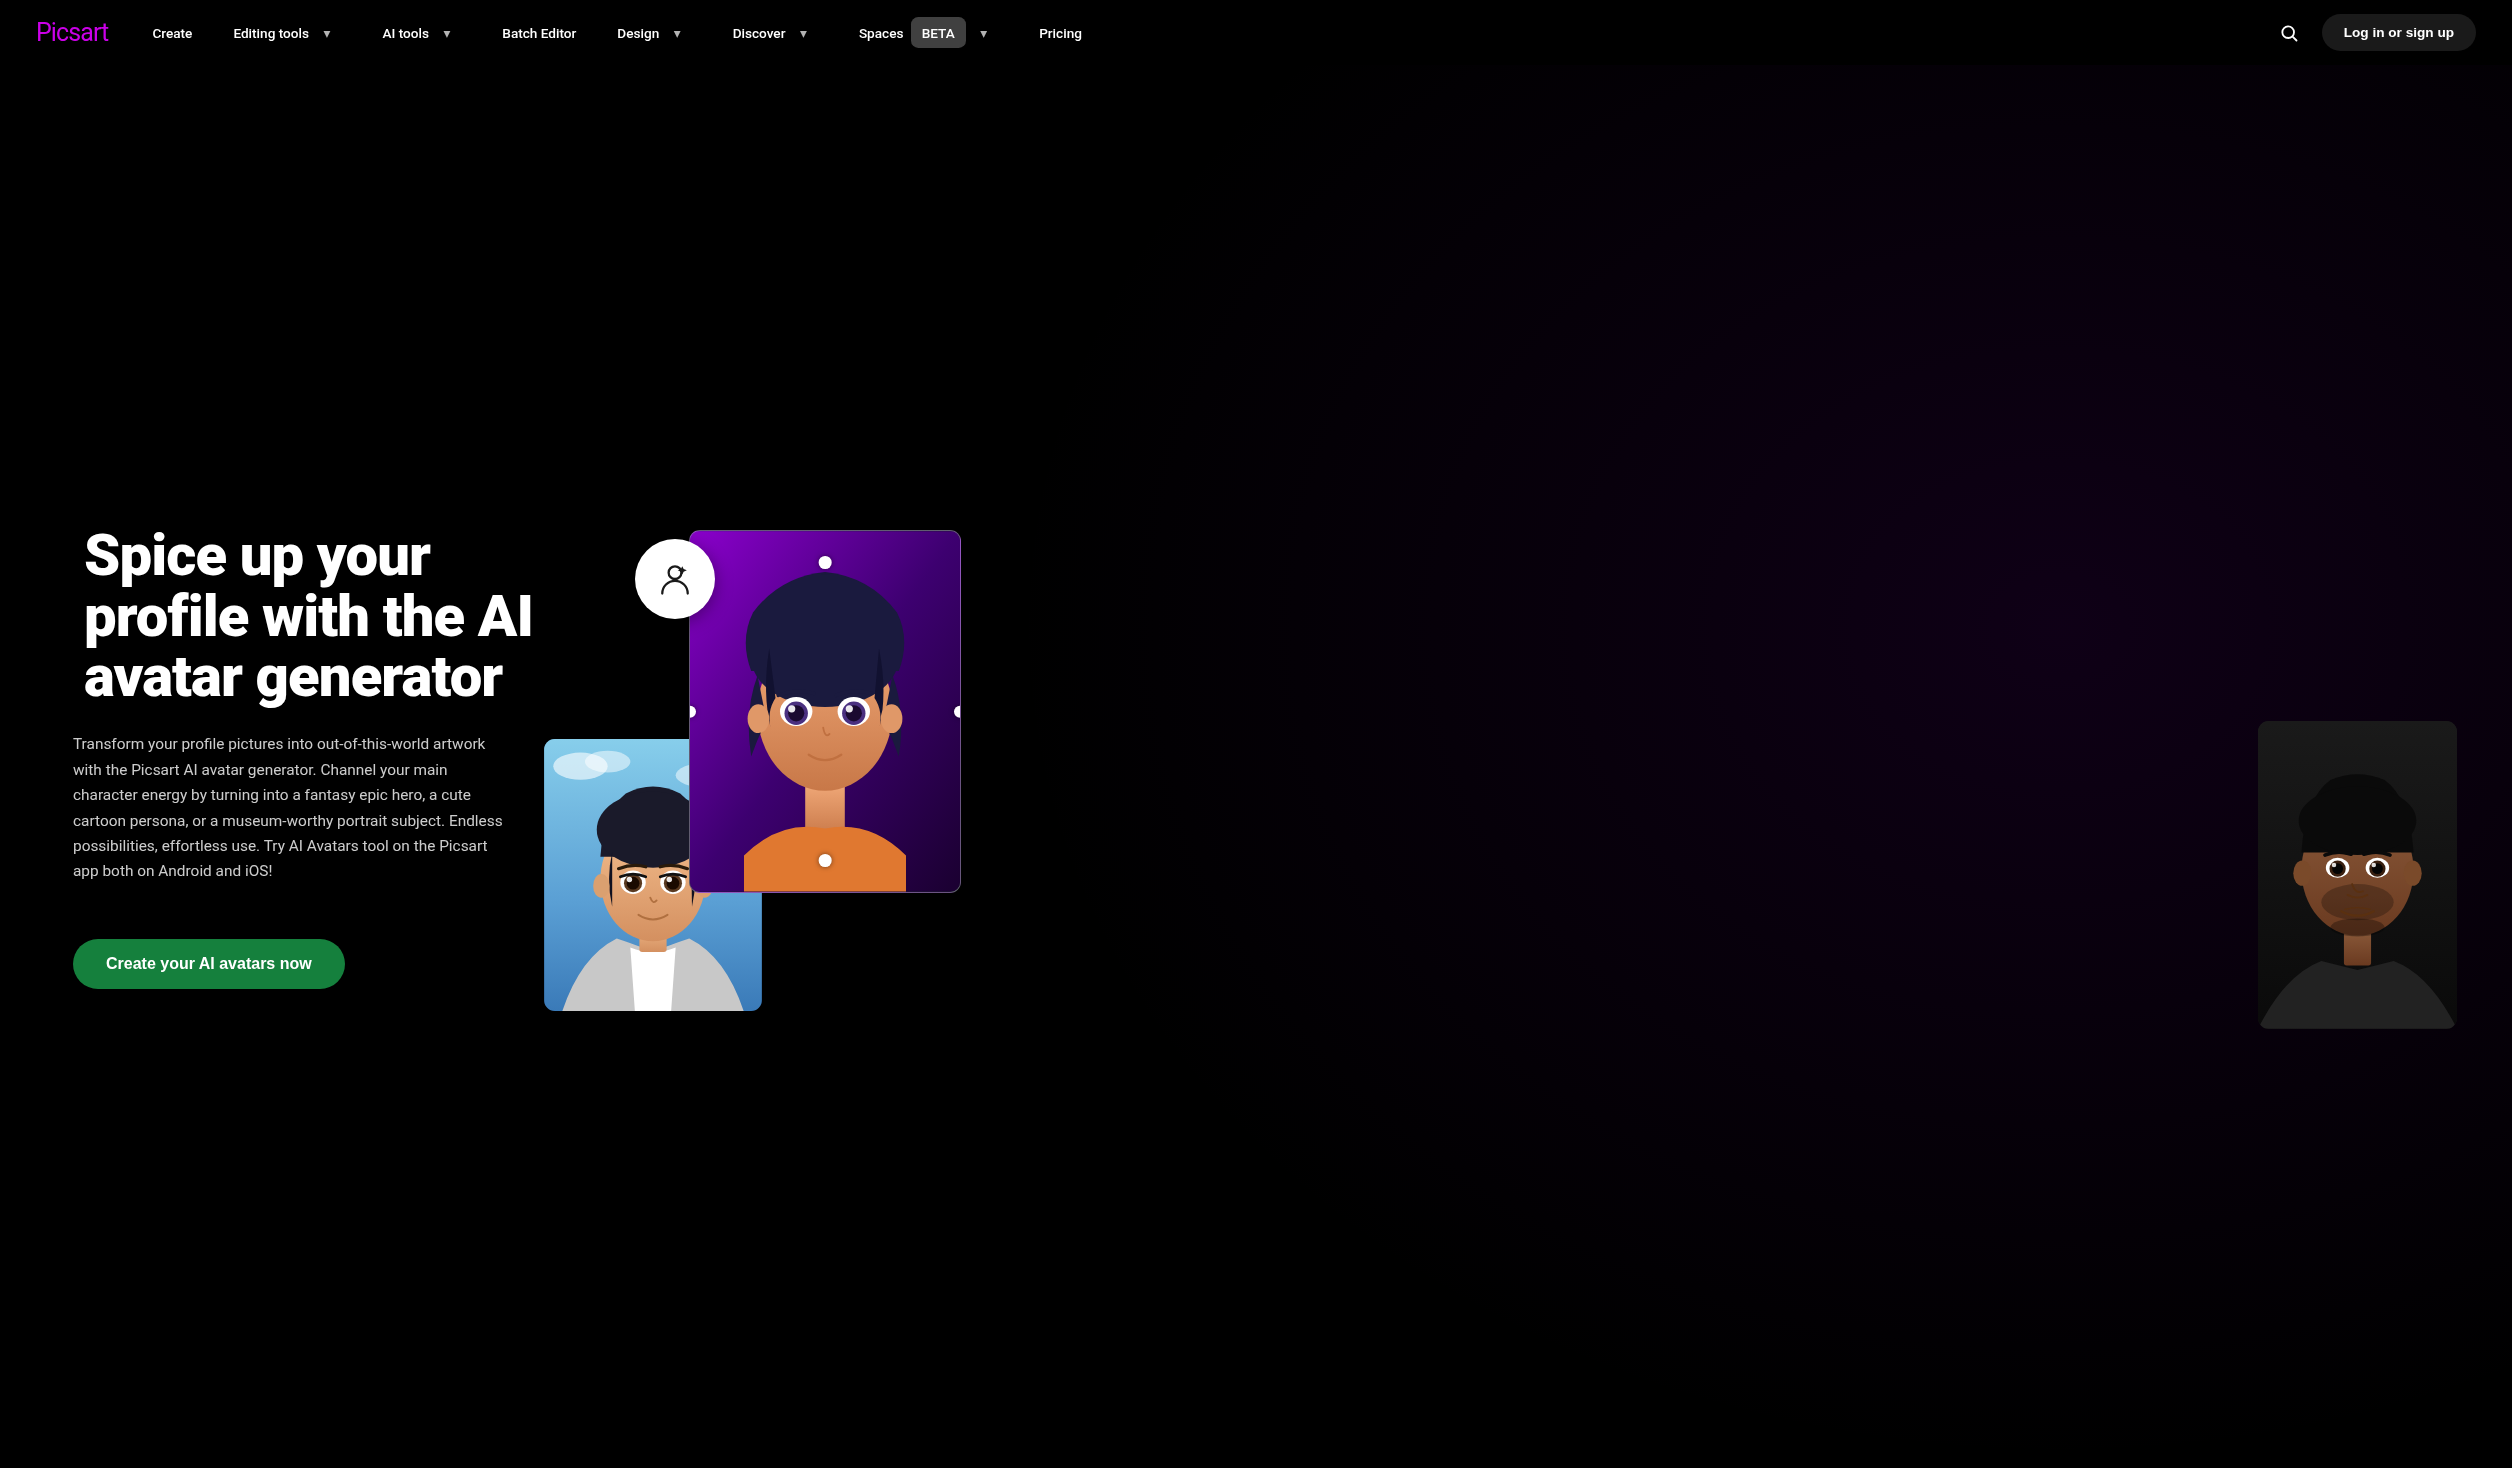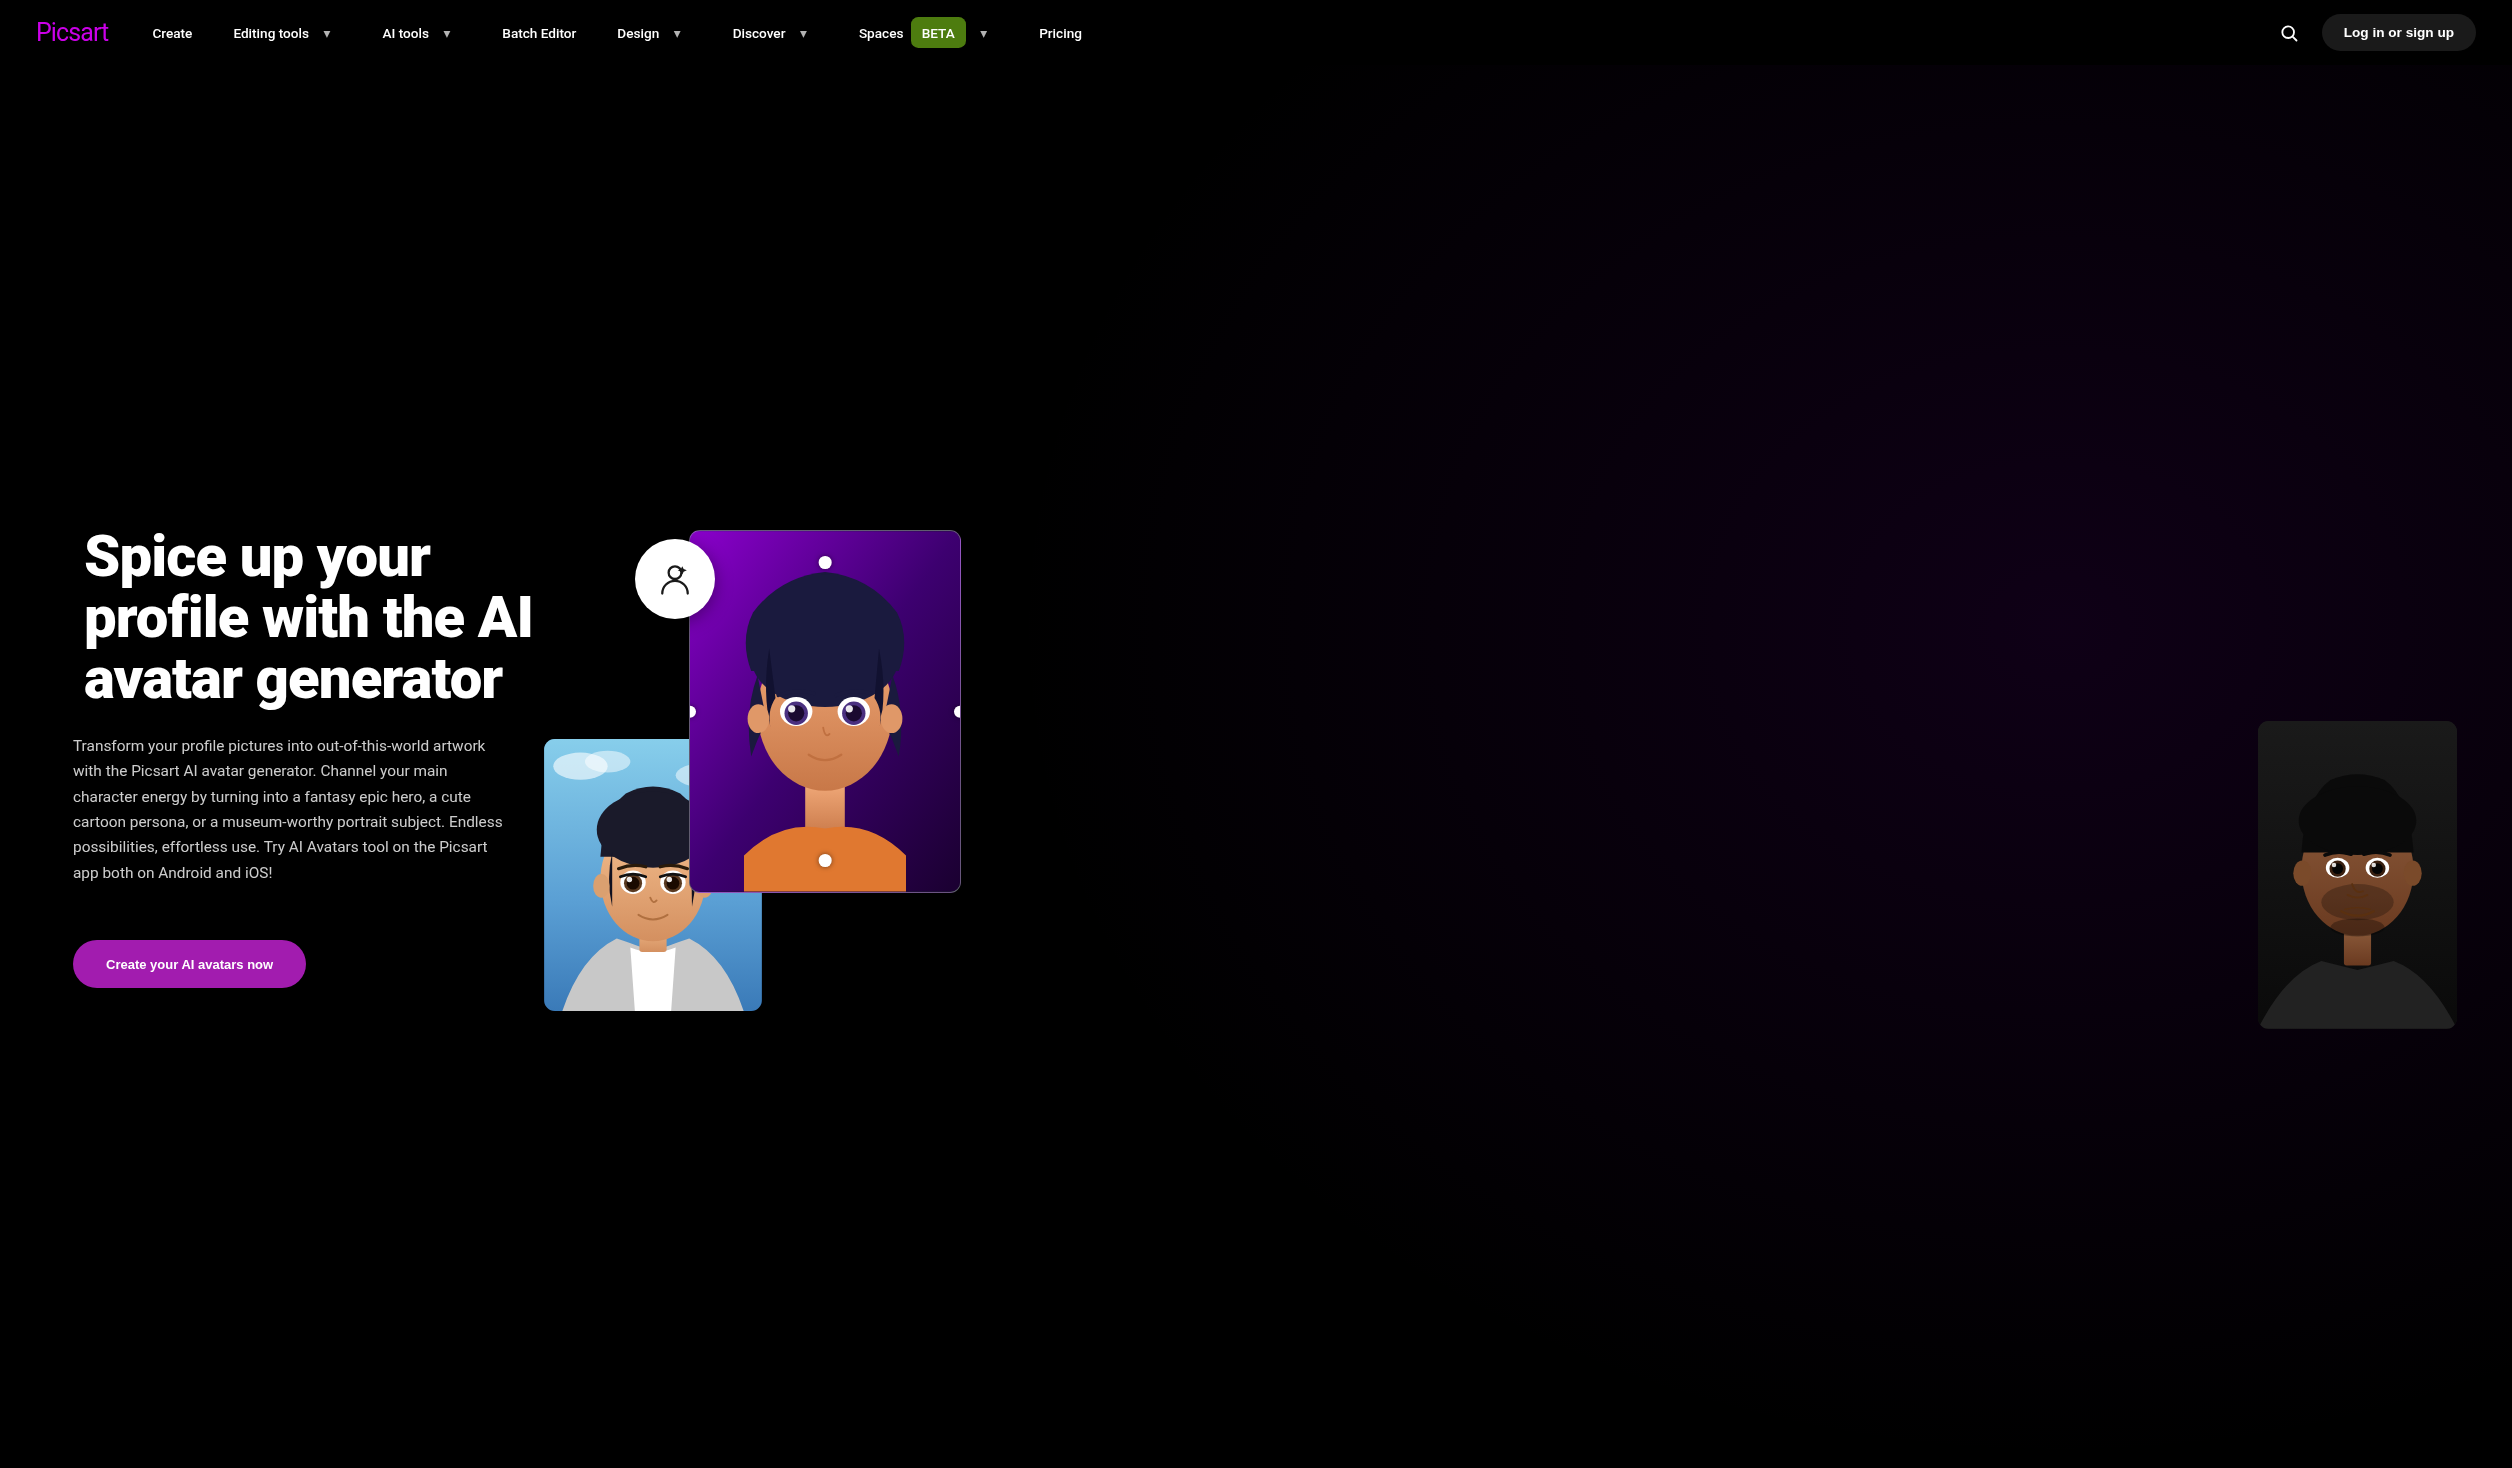--- a/index.html
+++ b/index.html
@@ -66,7 +66,7 @@
     }
 
     .badge-beta {
-      background: #4d7c0f;
+      background: #404040;
       color: #fff;
       font-size: 9px;
       font-weight: 700;

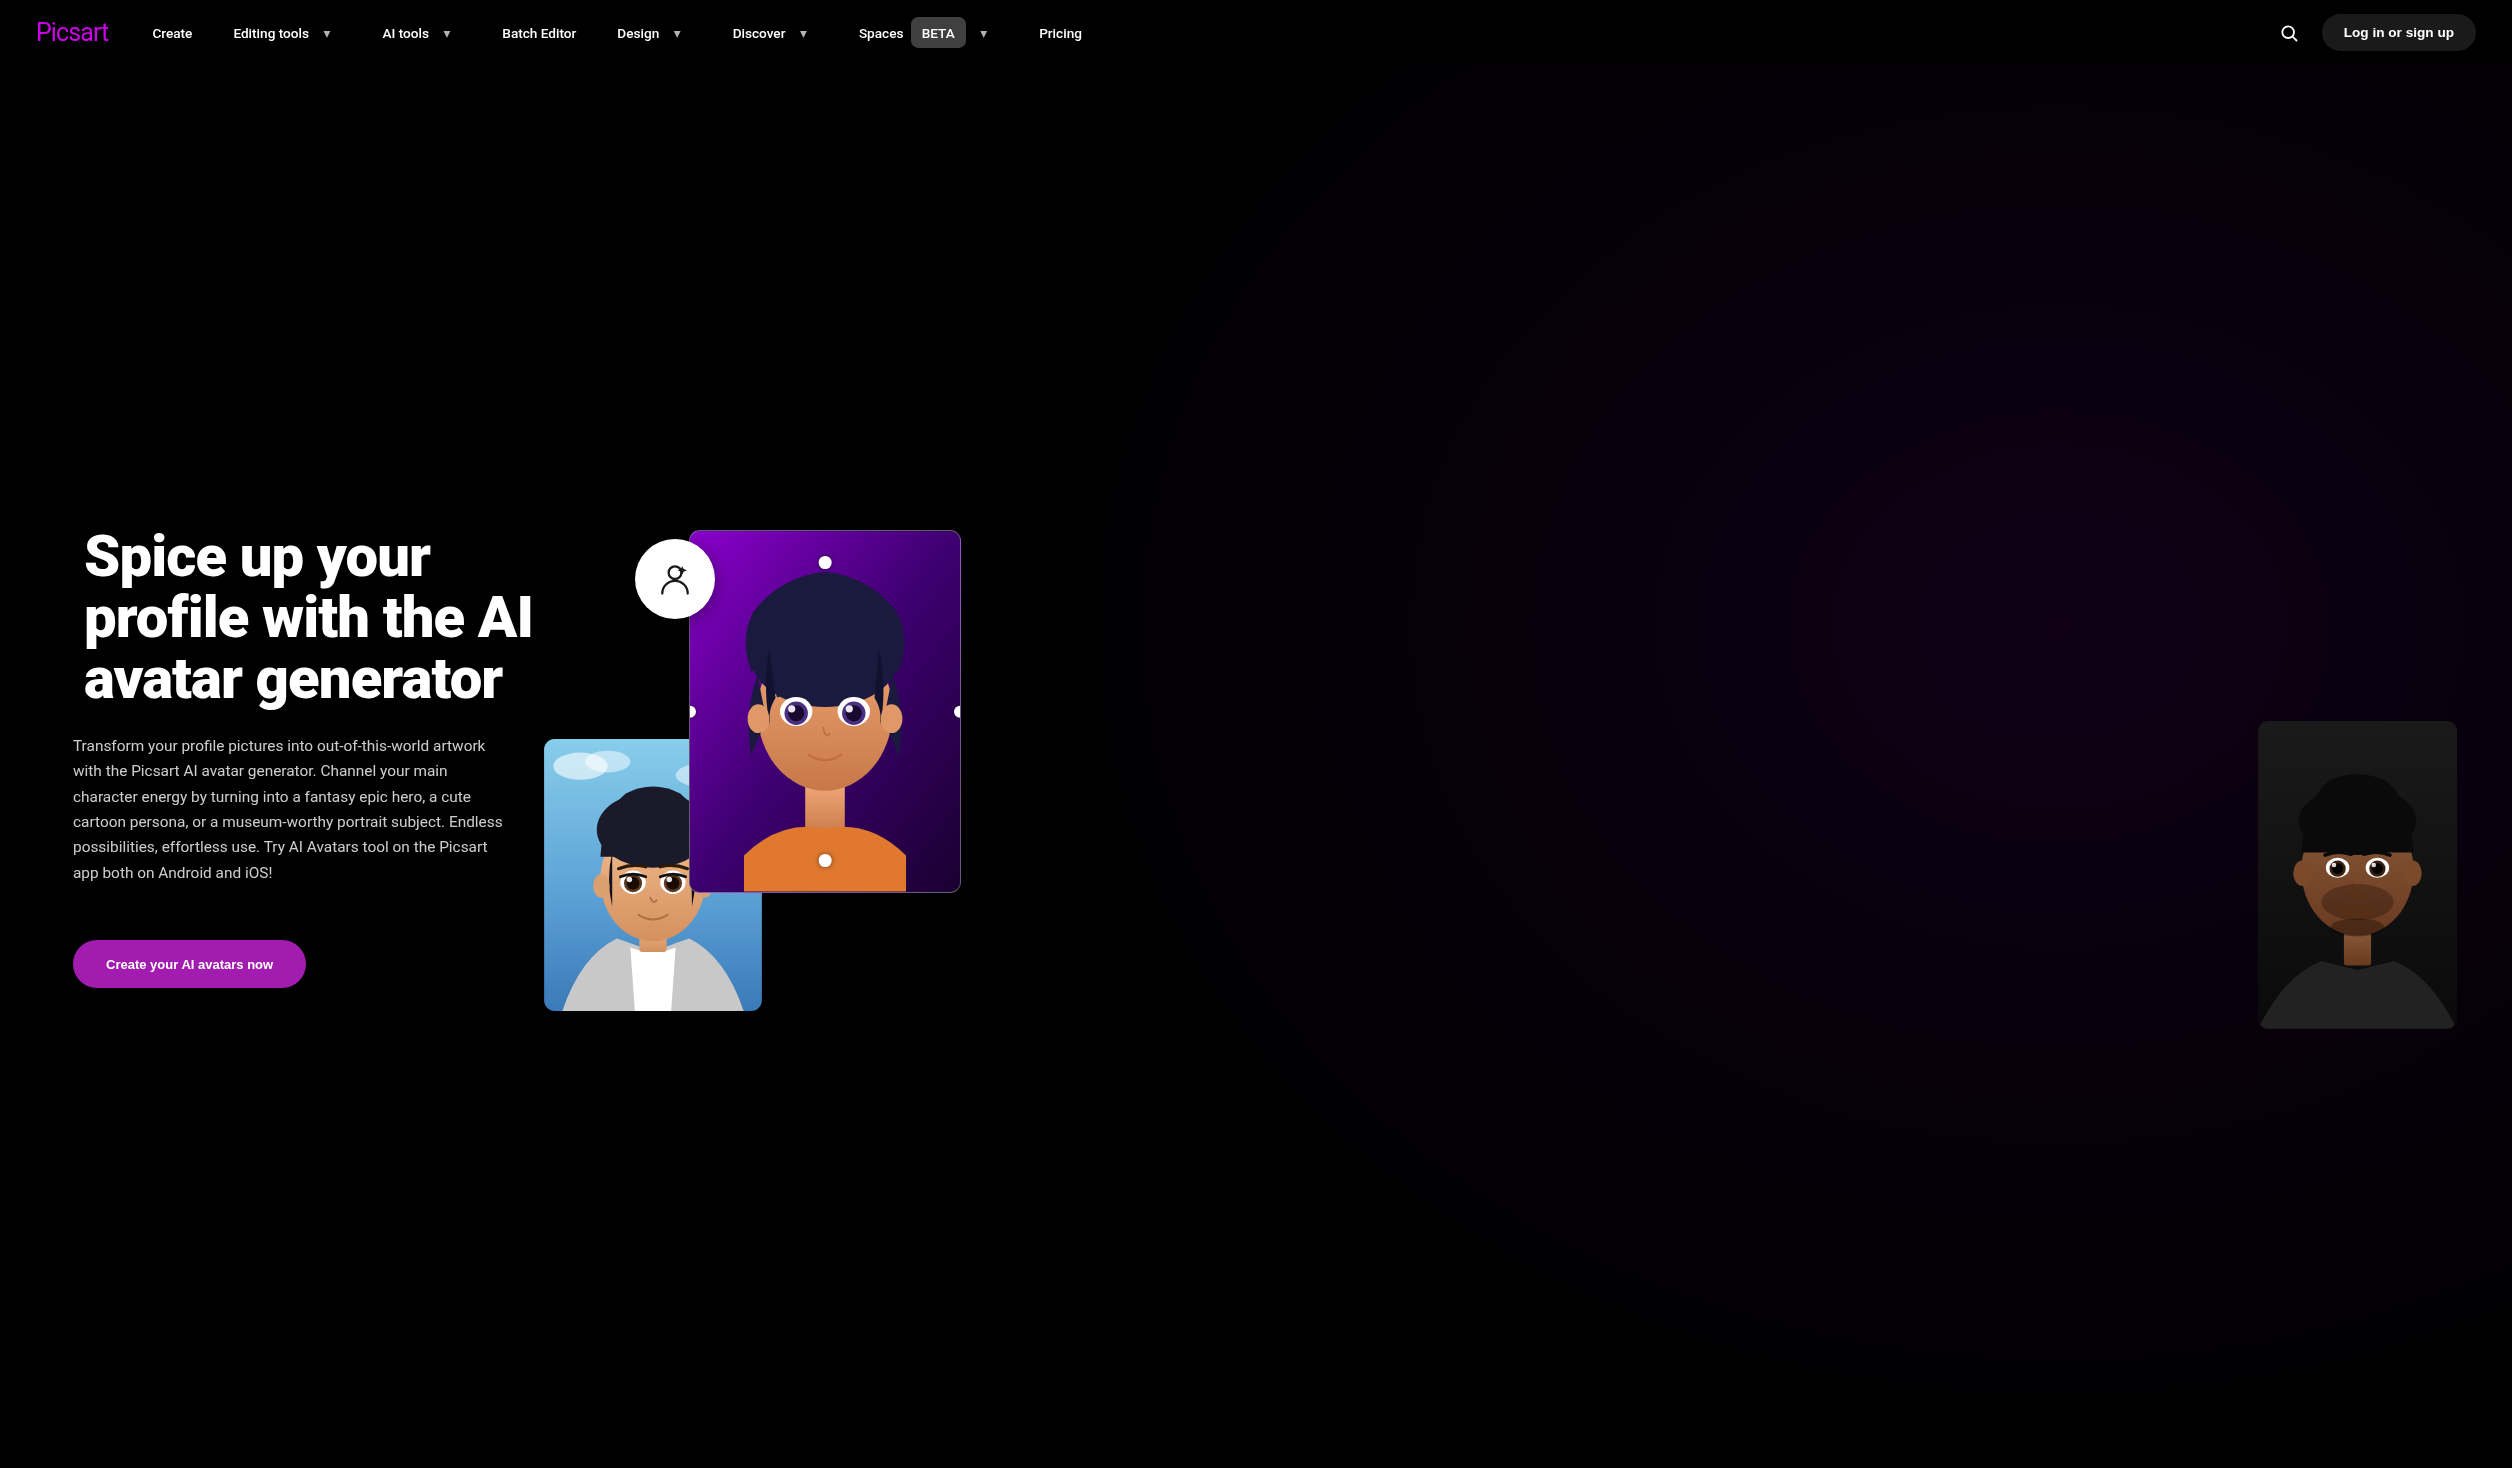--- a/index.html
+++ b/index.html
@@ -144,12 +144,12 @@
     }
 
     .cta-btn {
-      background: #a21caf;
+      background: #15803d;
       color: #fff;
       border: none;
       padding: 16.3px 33px;
       border-radius: 45px;
-      font-size: 13px;
+      font-size: 16px;
       font-weight: 700;
       cursor: pointer;
       display: inline-block;

